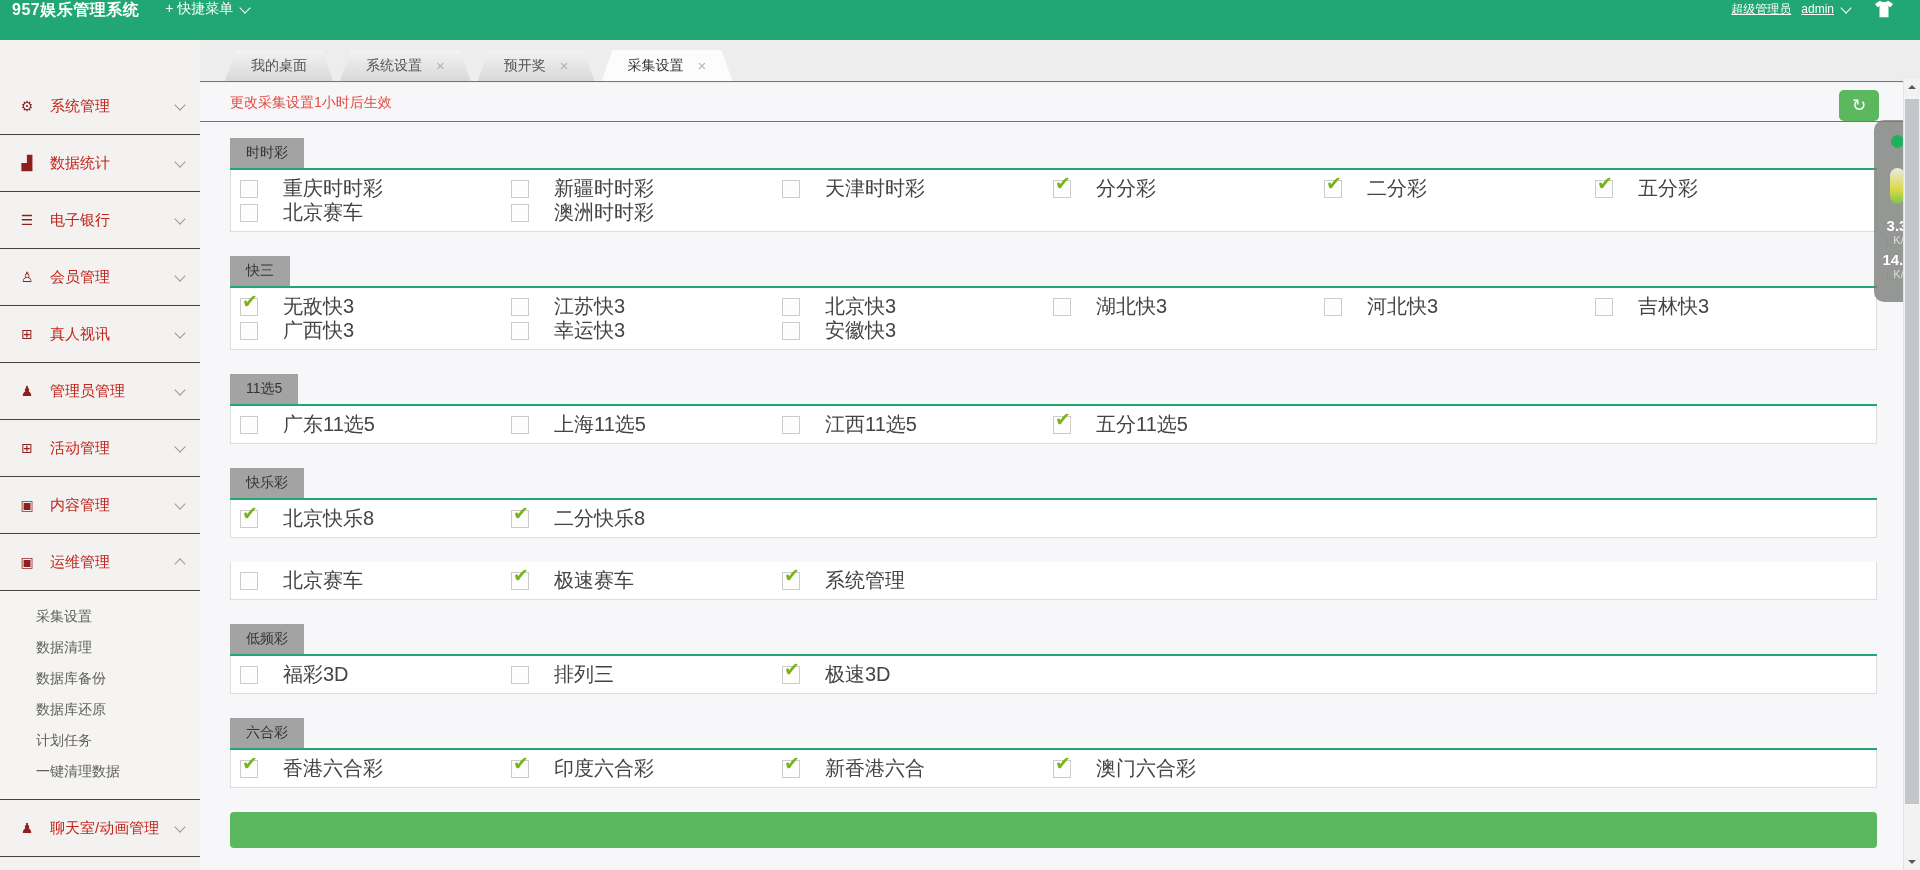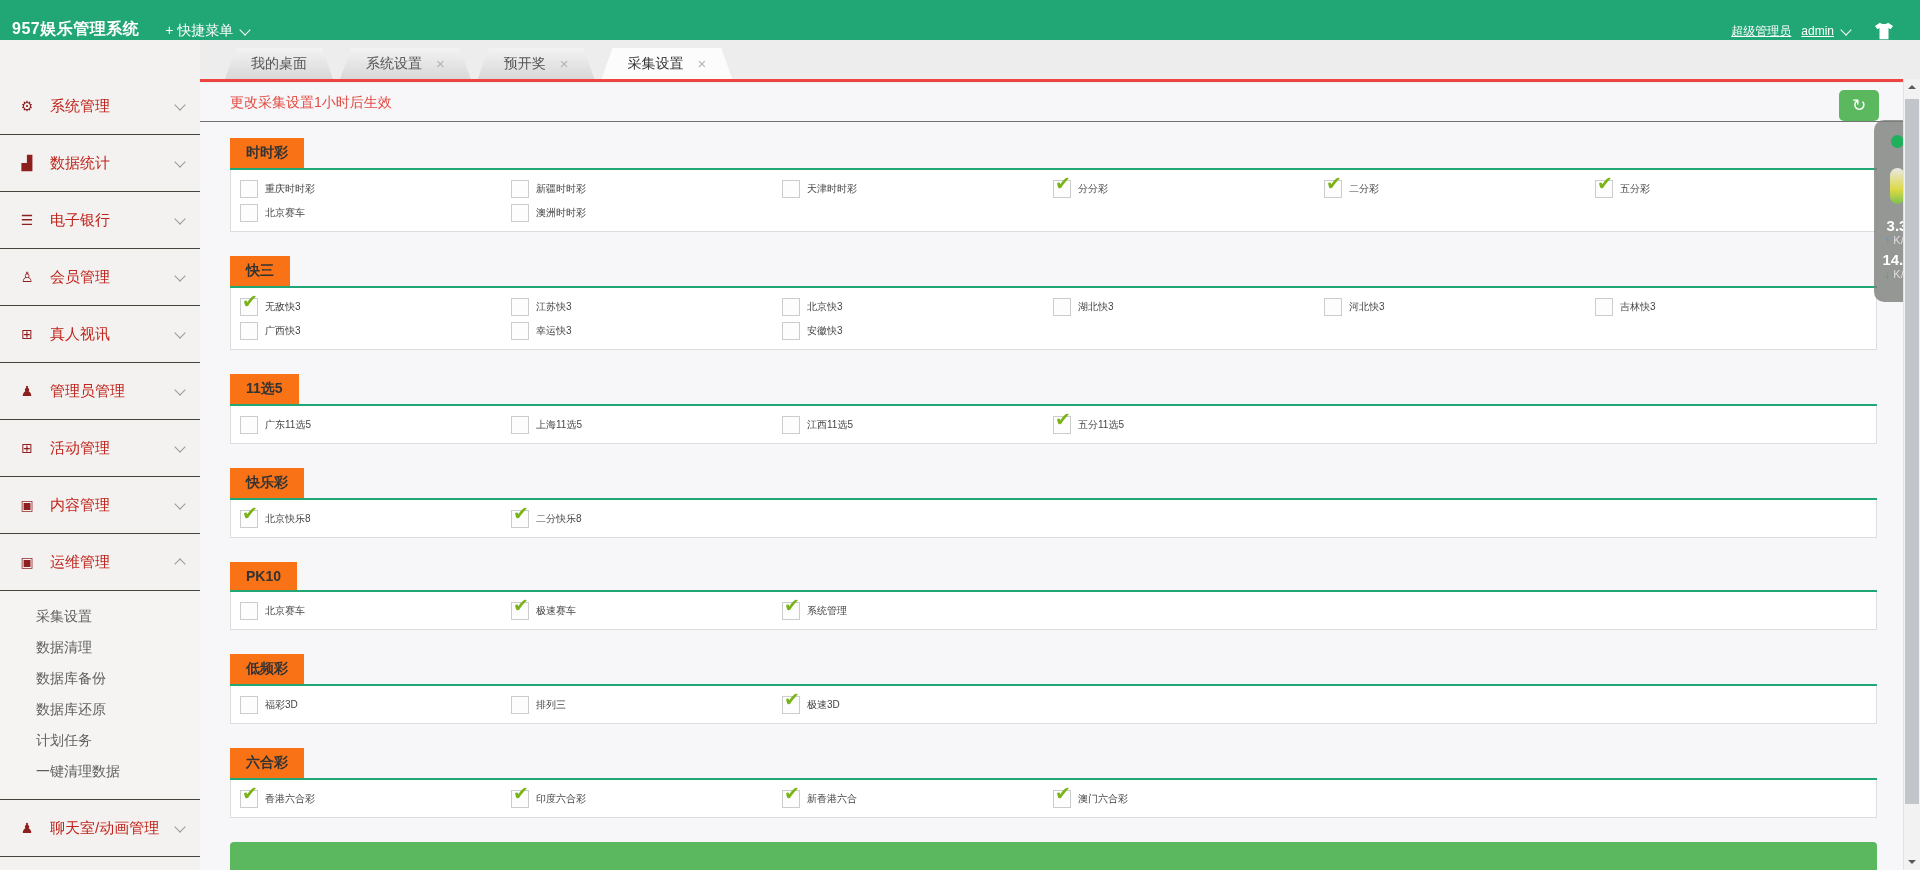--- a/index.html
+++ b/index.html
@@ -9,7 +9,7 @@
 
   
   .topbar{position:absolute;left:0;top:0;width:1920px;height:40px;background:#21a676;
-          display:flex;align-items:flex-end;color:#fff;}
+          display:flex;align-items:flex-start;color:#fff;}
   .brand{margin-left:12px;font-size:16px;font-weight:bold;letter-spacing:.5px;}
   .quickmenu{margin-left:26px;font-size:14px;display:flex;align-items:center;cursor:pointer;}
   .topbar-right{margin-left:auto;display:flex;align-items:center;font-size:12px;text-decoration:underline;}

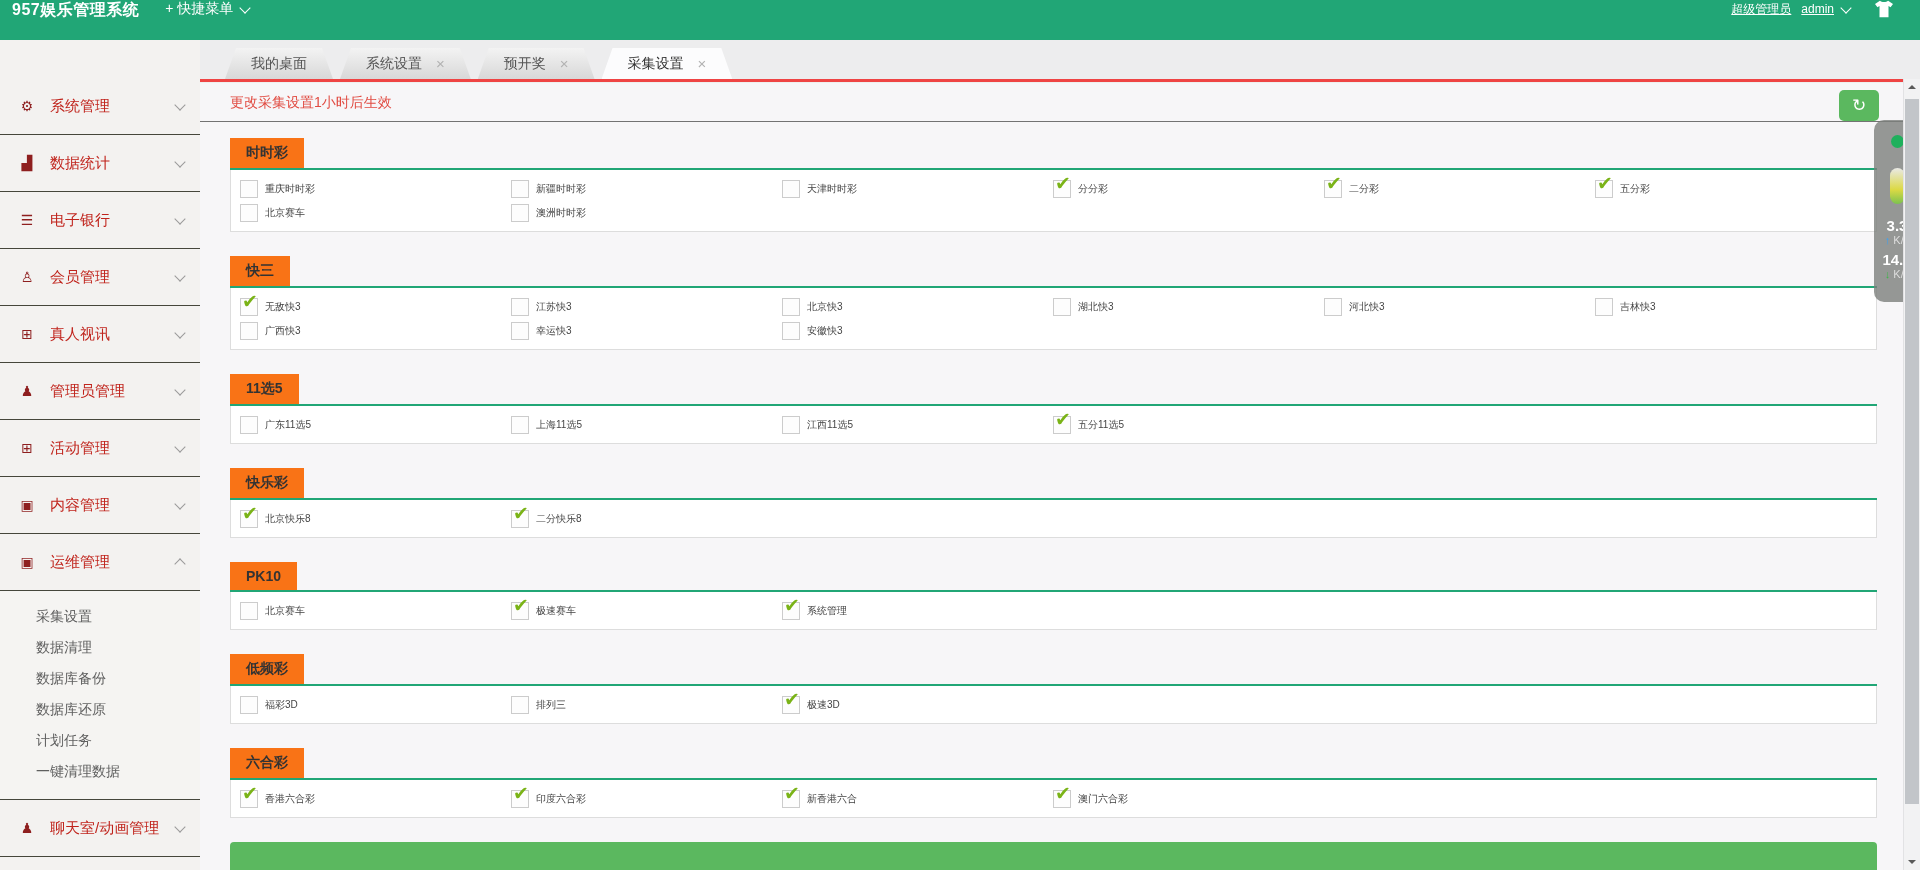--- a/index.html
+++ b/index.html
@@ -36,7 +36,7 @@
 
   
   .tabband{position:absolute;left:200px;top:40px;width:1720px;height:42px;background:#ededee;
-           border-bottom:3px solid #ef4444;display:flex;align-items:flex-end;padding-left:25px;box-sizing:border-box;}
+           border-bottom:1px solid #ef4444;display:flex;align-items:flex-end;padding-left:25px;box-sizing:border-box;}
   .tab{height:31px;line-height:31px;padding:0 26px;margin-right:7px;font-size:14px;color:#555;
        background:linear-gradient(#f3f3f3,#d8d8d8);cursor:pointer;display:flex;align-items:center;
        clip-path:polygon(11px 0,calc(100% - 11px) 0,100% 100%,0 100%);}

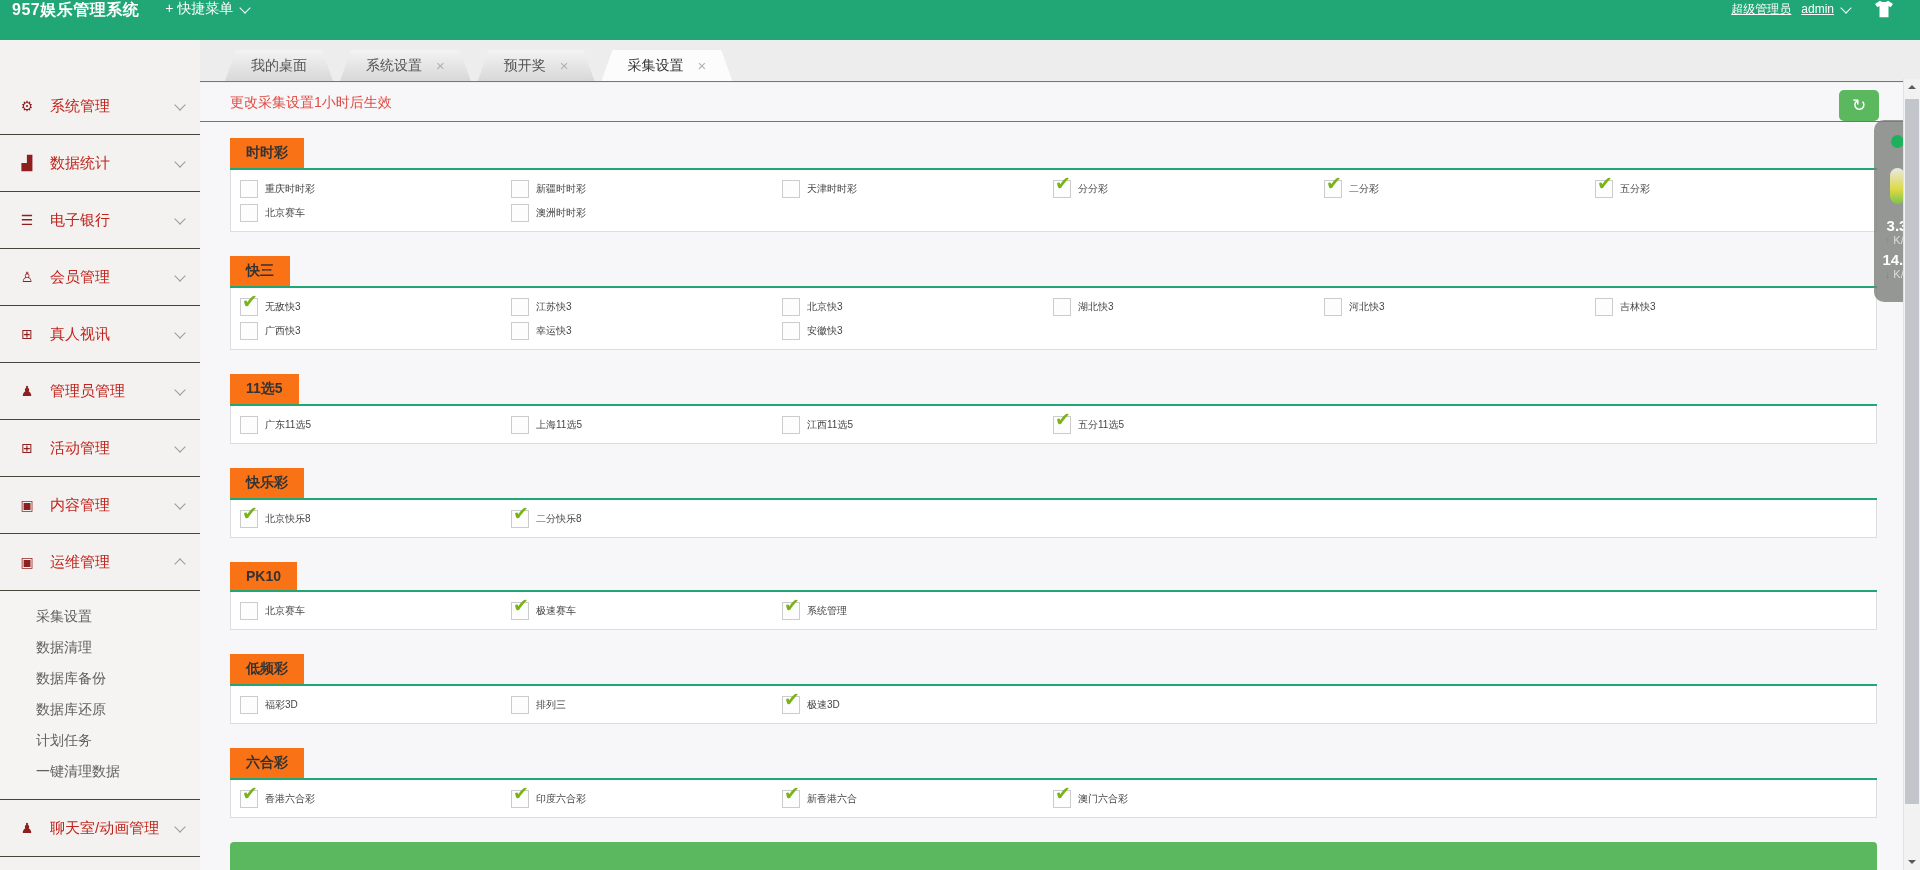--- a/index.html
+++ b/index.html
@@ -51,7 +51,7 @@
   .sections{padding:16px 26px 0 30px;}
   .section{margin-bottom:24px;}
   .sec-headrow{border-bottom:2px solid #21a676;display:flex;}
-  .sec-head{background:#f97316;padding:6px 16px;font-size:14px;font-weight:bold;color:#333;}
+  .sec-head{background:#a3a3a3;padding:6px 16px;font-size:14px;font-weight:normal;color:#333;}
   .sec-body{background:#fff;border:1px solid #ddd;border-top:none;padding:7px 0;
             display:grid;grid-template-columns:repeat(6,271px);row-gap:1px;}
   .cb-cell{display:flex;align-items:center;height:23px;padding-left:9px;cursor:pointer;}

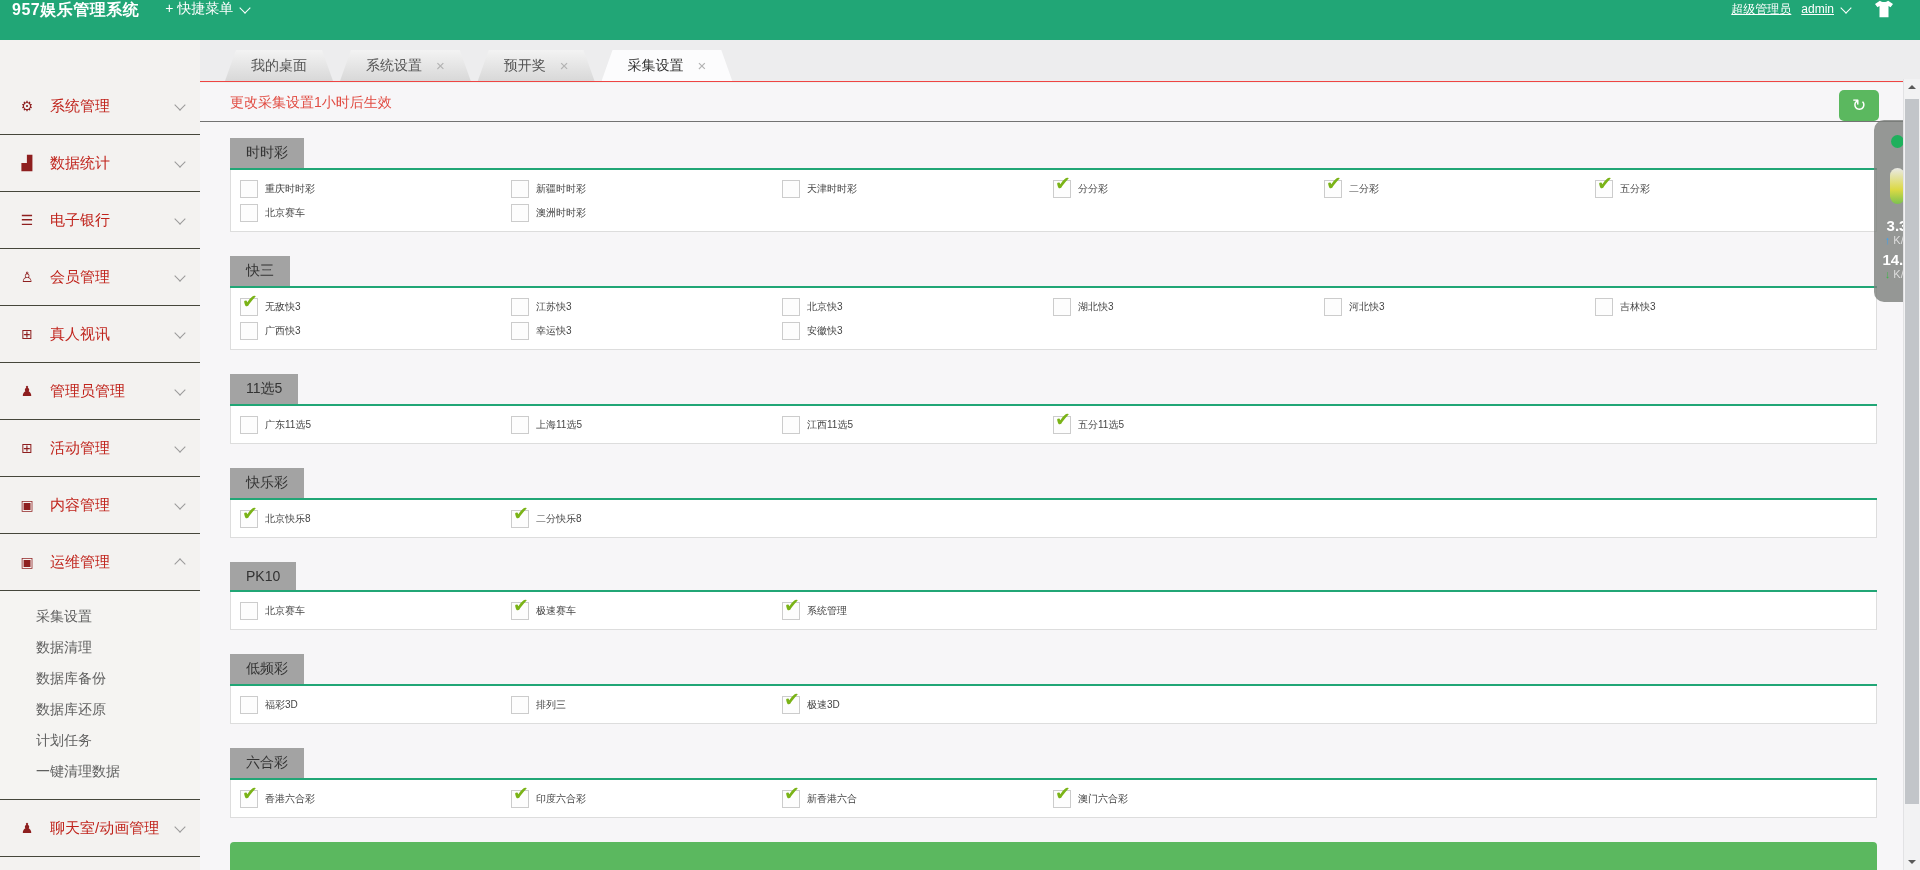--- a/index.html
+++ b/index.html
@@ -57,7 +57,7 @@
   .cb-cell{display:flex;align-items:center;height:23px;padding-left:9px;cursor:pointer;}
   .cb{position:relative;width:16px;height:16px;border:1px solid #ccc;background:#fdfdfd;flex-shrink:0;}
   .ckmark{position:absolute;left:1px;top:-9px;font-size:19px;font-weight:bold;color:#7ab317;}
-  .cb-label{margin-left:7px;font-size:10px;color:#444;}
+  .cb-label{margin-left:25px;font-size:20px;color:#444;}
   .submit-bar{height:36px;background:#5bb85f;border-radius:4px;margin-top:4px;cursor:pointer;}
 
   

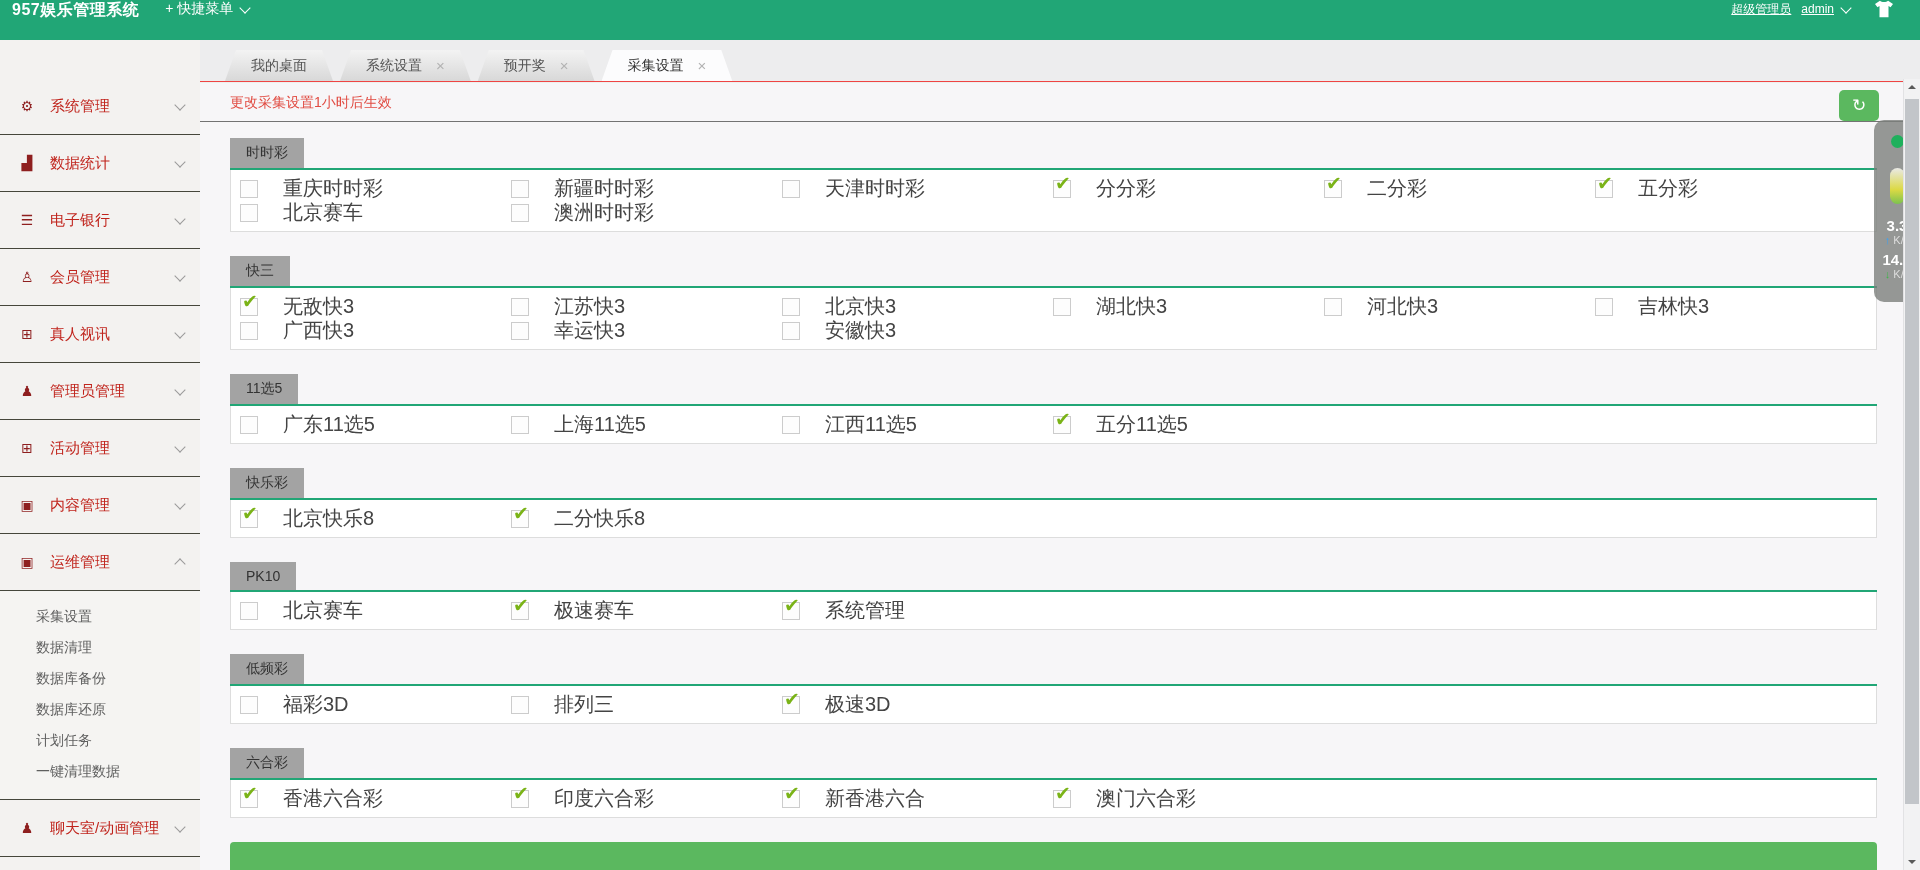--- a/index.html
+++ b/index.html
@@ -329,9 +329,6 @@
           </div>
         </section>
         <section class="section">
-          <div class="sec-headrow">
-            <div class="sec-head">PK10</div>
-          </div>
           <div class="sec-body">
             <label class="cb-cell">
               <span class="cb"></span>

